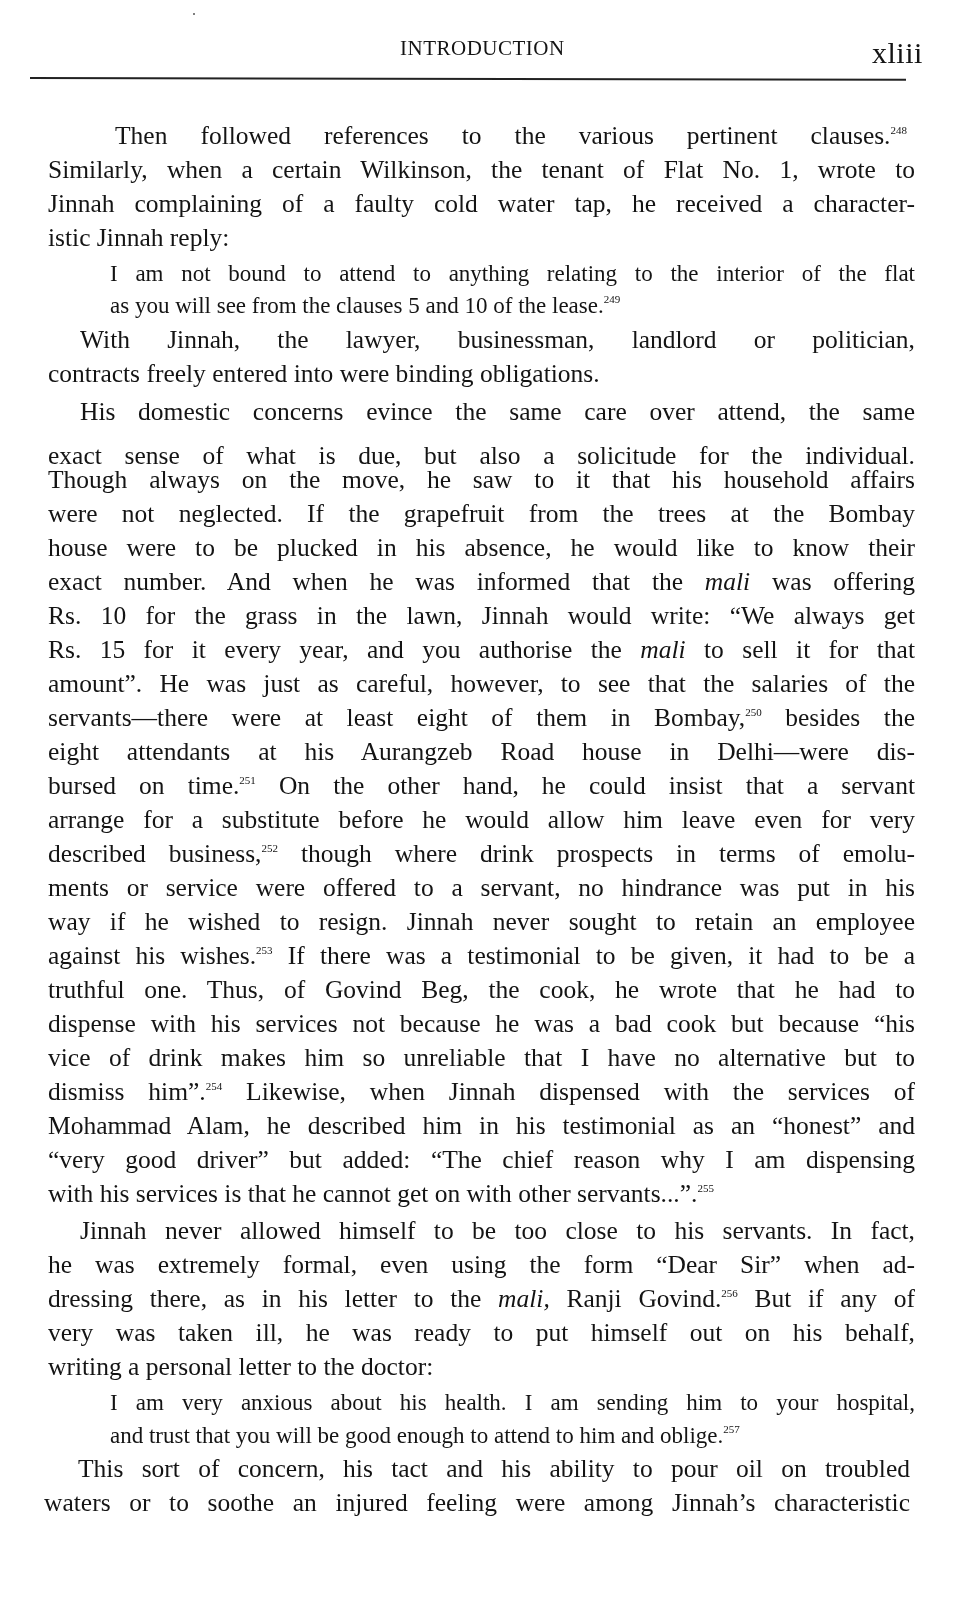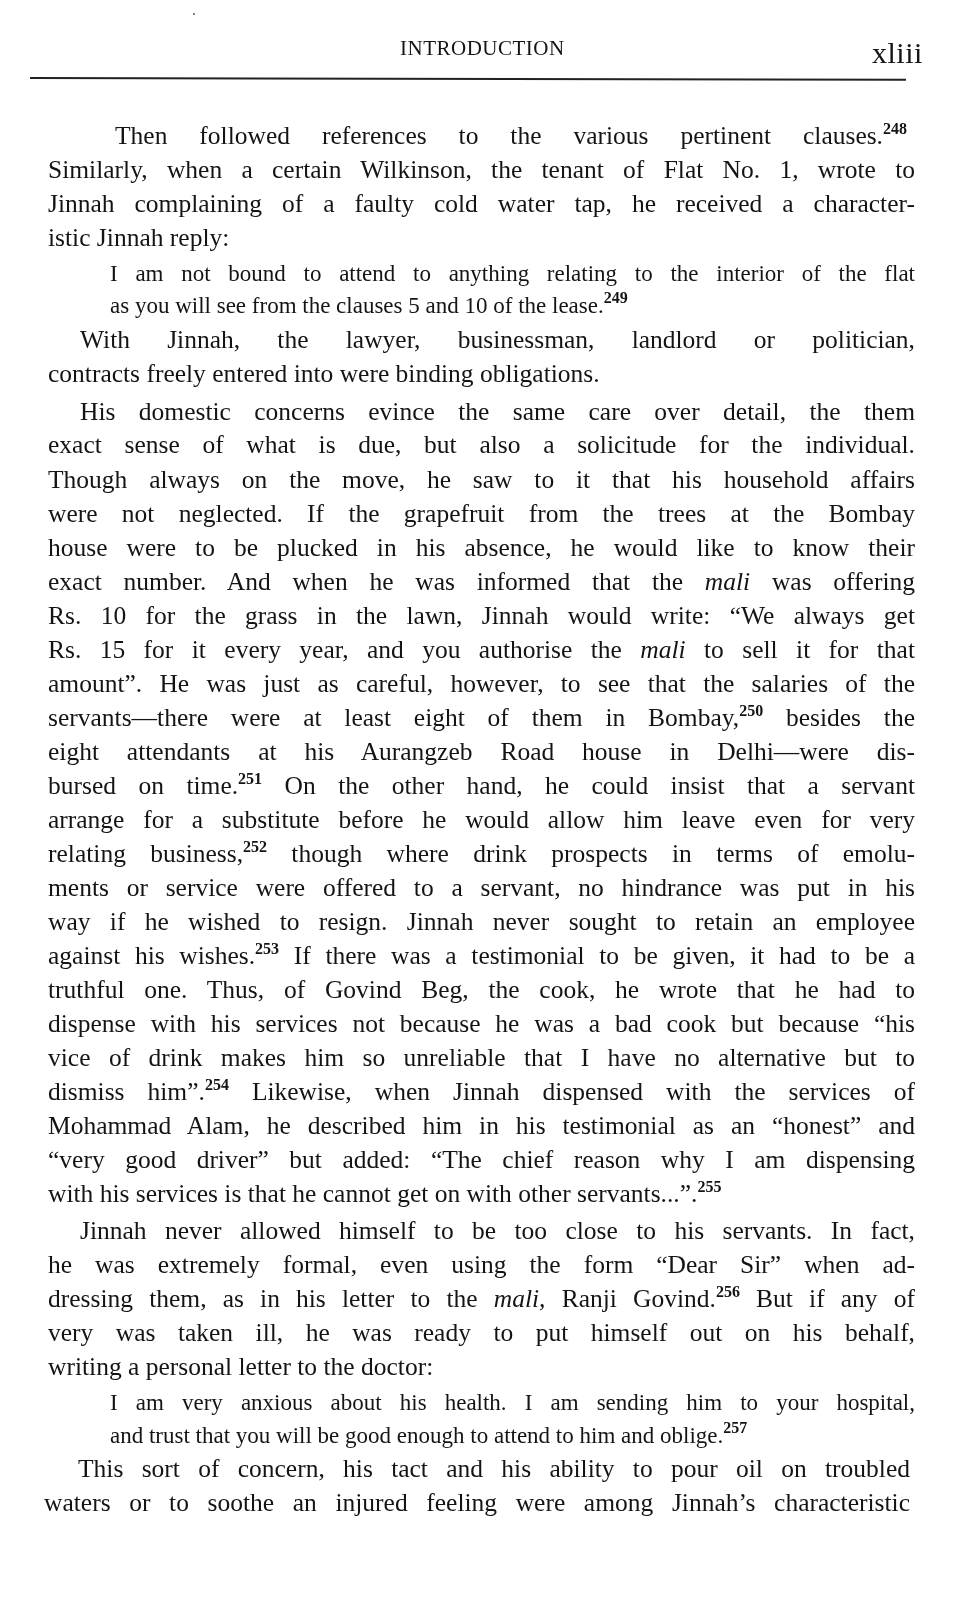--- a/index.html
+++ b/index.html
@@ -29,7 +29,7 @@
   }
   .line.last { text-align-last: left; }
   .q { font-size: 23px; line-height: 32px; height: 32px; }
-  sup { font-size: 16px; line-height: 0; vertical-align: 10px; font-weight: bold; }
+  sup { font-size: 11px; line-height: 0; vertical-align: 10px; }
   i { }
 </style>
 </head>

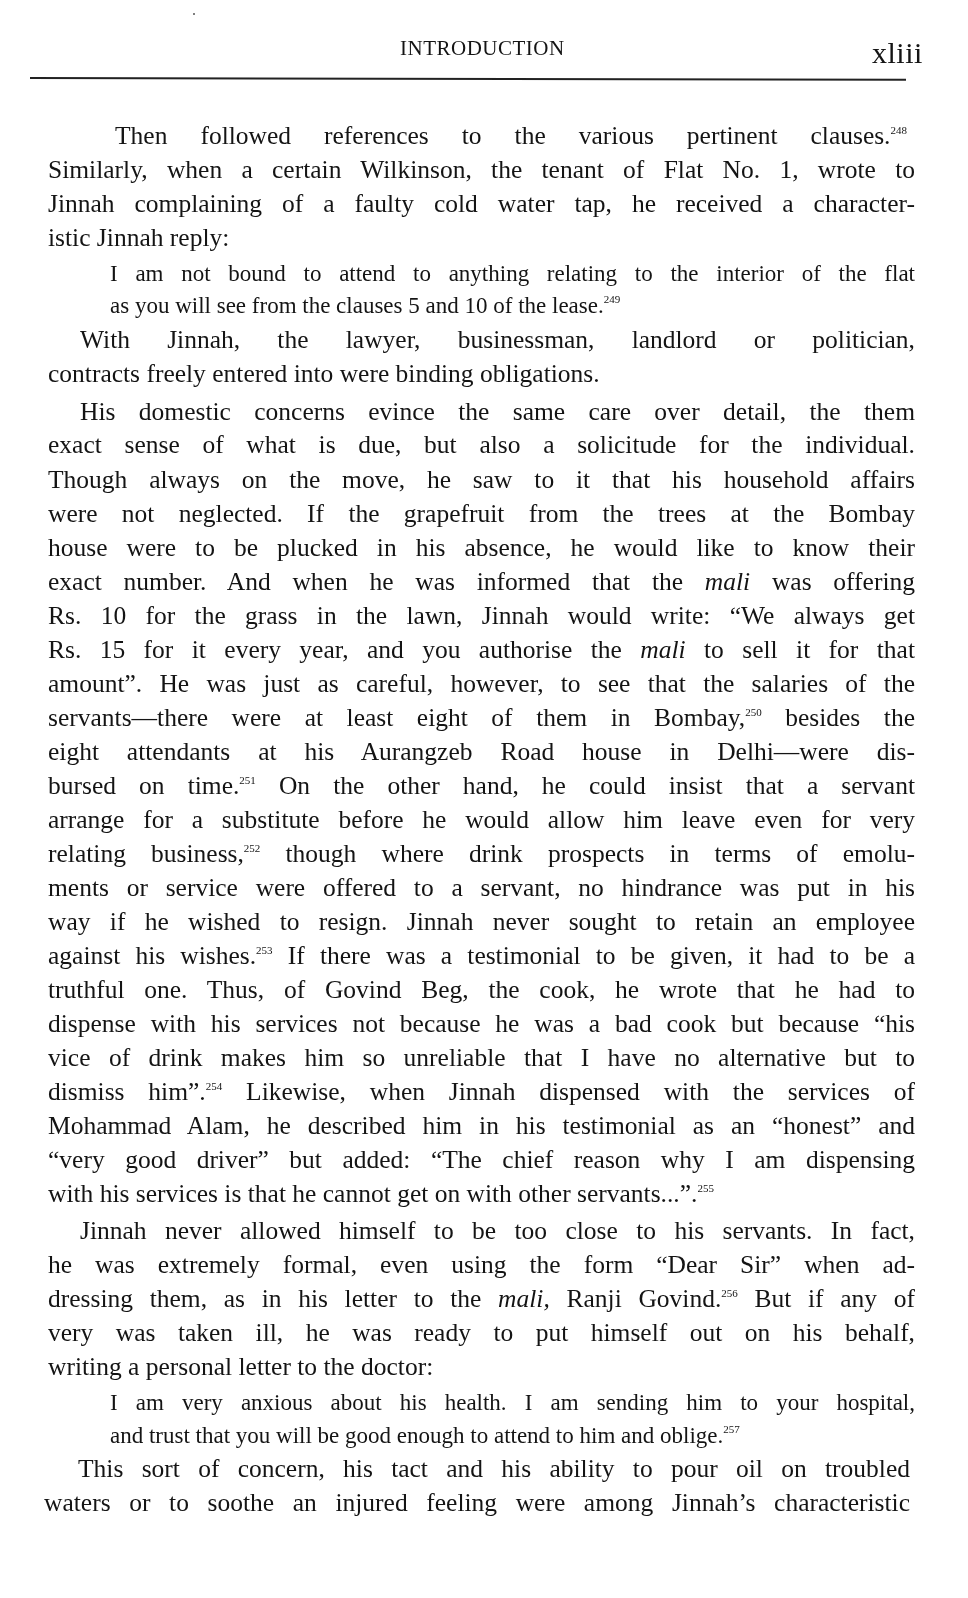--- a/index.html
+++ b/index.html
@@ -57,7 +57,7 @@
     <div class="line" style="left:80px;width:835px;top:323px"><span>With Jinnah, the lawyer, businessman, landlord or politician,</span></div>
     <div class="line last" style="left:48px;width:867px;top:357px"><span>contracts freely entered into were binding obligations.</span></div>
 
-    <div class="line" style="left:80px;width:835px;top:395px"><span>His domestic concerns evince the same care over detail, the them</span></div>
+    <div class="line" style="left:80px;width:835px;top:395px"><span>His domestic concerns evince the same care over attend, the same</span></div>
     <div class="line" style="left:48px;width:867px;top:428px"><span>exact sense of what is due, but also a solicitude for the individual.</span></div>
     <div class="line" style="left:48px;width:867px;top:463px"><span>Though always on the move, he saw to it that his household affairs</span></div>
     <div class="line" style="left:48px;width:867px;top:497px"><span>were not neglected. If the grapefruit from the trees at the Bombay</span></div>

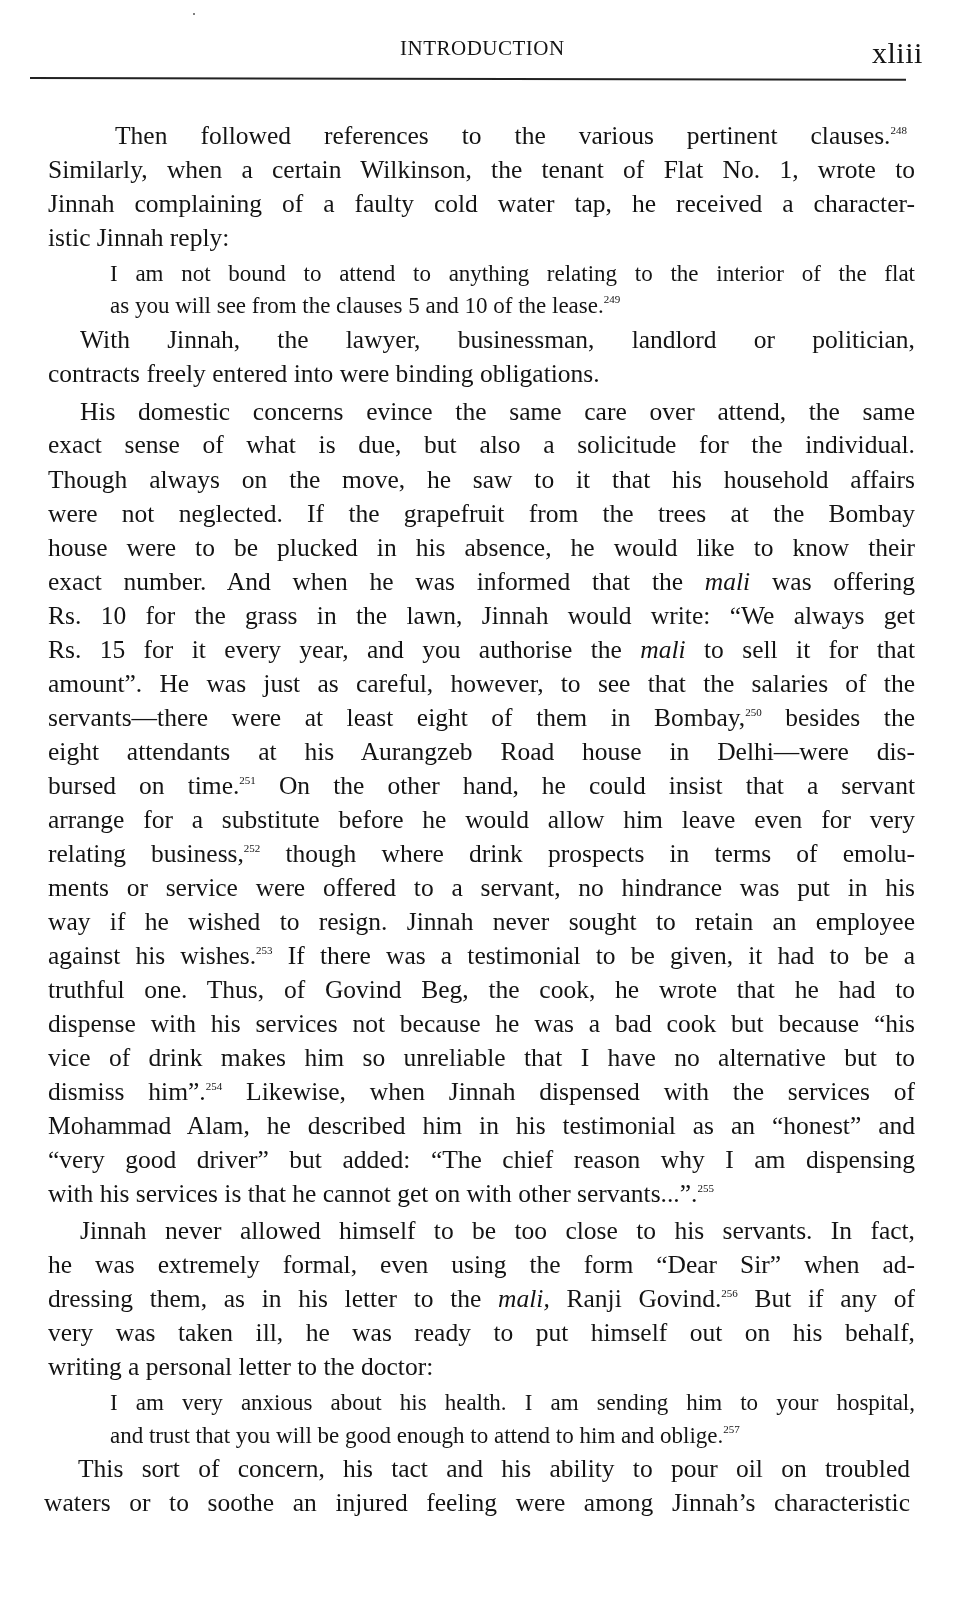--- a/index.html
+++ b/index.html
@@ -58,7 +58,7 @@
     <div class="line last" style="left:48px;width:867px;top:357px"><span>contracts freely entered into were binding obligations.</span></div>
 
     <div class="line" style="left:80px;width:835px;top:395px"><span>His domestic concerns evince the same care over attend, the same</span></div>
-    <div class="line" style="left:48px;width:867px;top:428px"><span>exact sense of what is due, but also a solicitude for the individual.</span></div>
+    <div class="line" style="left:48px;width:867px;top:439px"><span>exact sense of what is due, but also a solicitude for the individual.</span></div>
     <div class="line" style="left:48px;width:867px;top:463px"><span>Though always on the move, he saw to it that his household affairs</span></div>
     <div class="line" style="left:48px;width:867px;top:497px"><span>were not neglected. If the grapefruit from the trees at the Bombay</span></div>
     <div class="line" style="left:48px;width:867px;top:531px"><span>house were to be plucked in his absence, he would like to know their</span></div>

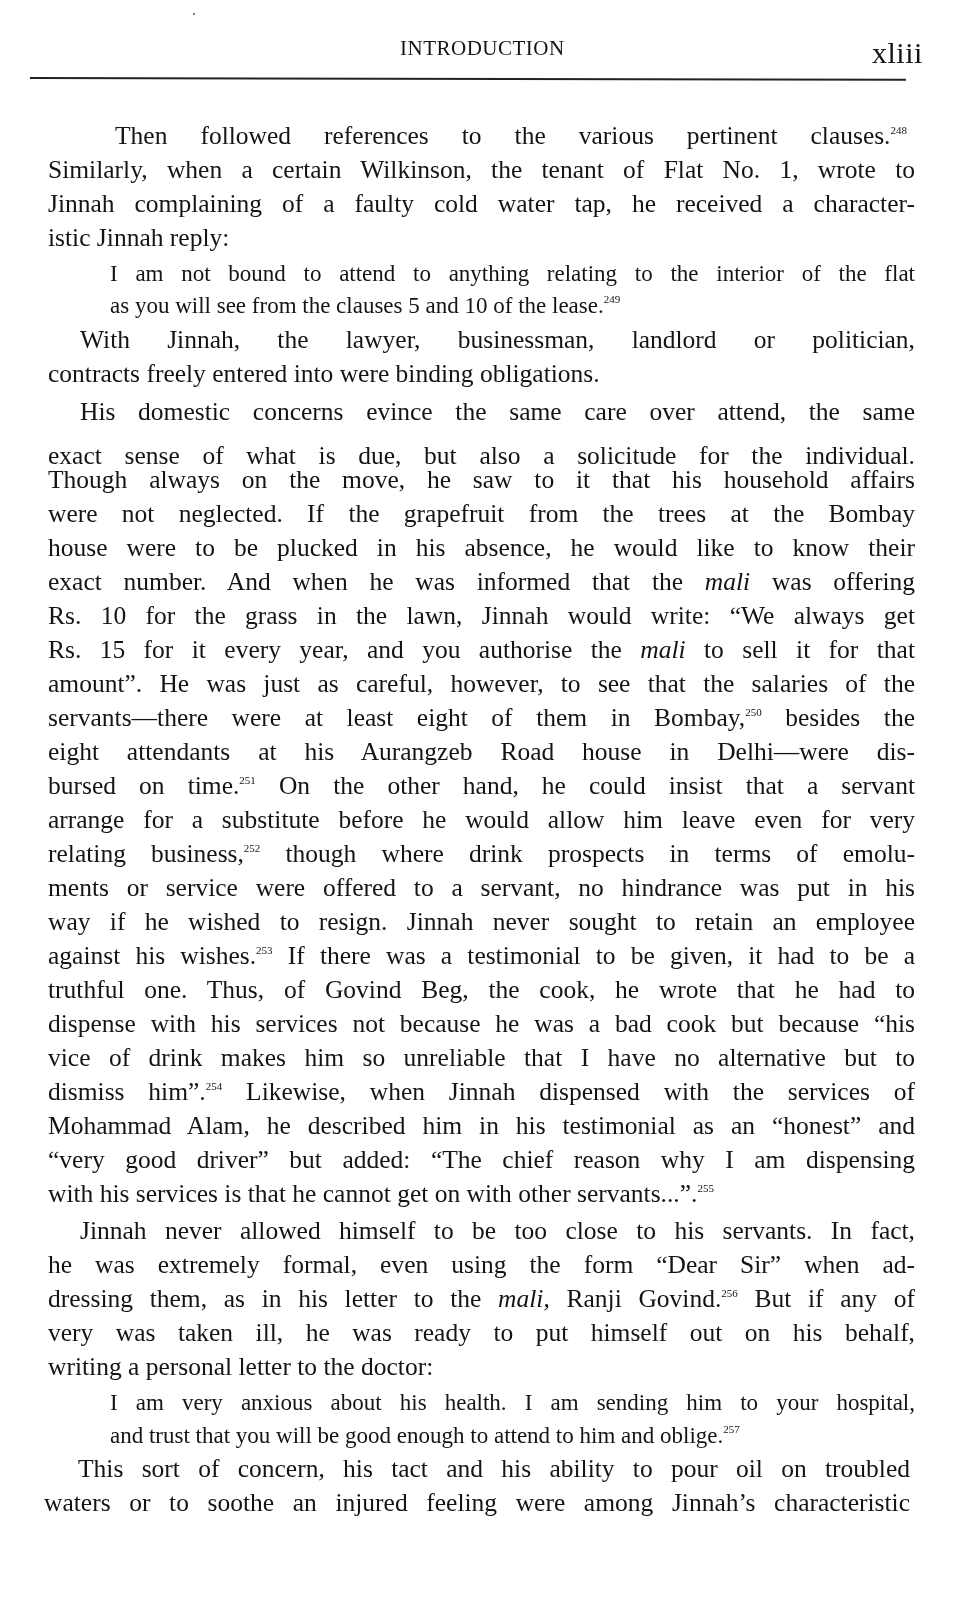--- a/index.html
+++ b/index.html
@@ -70,7 +70,7 @@
     <div class="line" style="left:48px;width:867px;top:735px"><span>eight attendants at his Aurangzeb Road house in Delhi—were dis-</span></div>
     <div class="line" style="left:48px;width:867px;top:769px"><span>bursed on time.</span><sup>251</sup><span> On the other hand, he could insist that a servant</span></div>
     <div class="line" style="left:48px;width:867px;top:803px"><span>arrange for a substitute before he would allow him leave even for very</span></div>
-    <div class="line" style="left:48px;width:867px;top:837px"><span>relating business,</span><sup>252</sup><span> though where drink prospects in terms of emolu-</span></div>
+    <div class="line" style="left:48px;width:867px;top:837px"><span>described business,</span><sup>252</sup><span> though where drink prospects in terms of emolu-</span></div>
     <div class="line" style="left:48px;width:867px;top:871px"><span>ments or service were offered to a servant, no hindrance was put in his</span></div>
     <div class="line" style="left:48px;width:867px;top:905px"><span>way if he wished to resign. Jinnah never sought to retain an employee</span></div>
     <div class="line" style="left:48px;width:867px;top:939px"><span>against his wishes.</span><sup>253</sup><span> If there was a testimonial to be given, it had to be a</span></div>

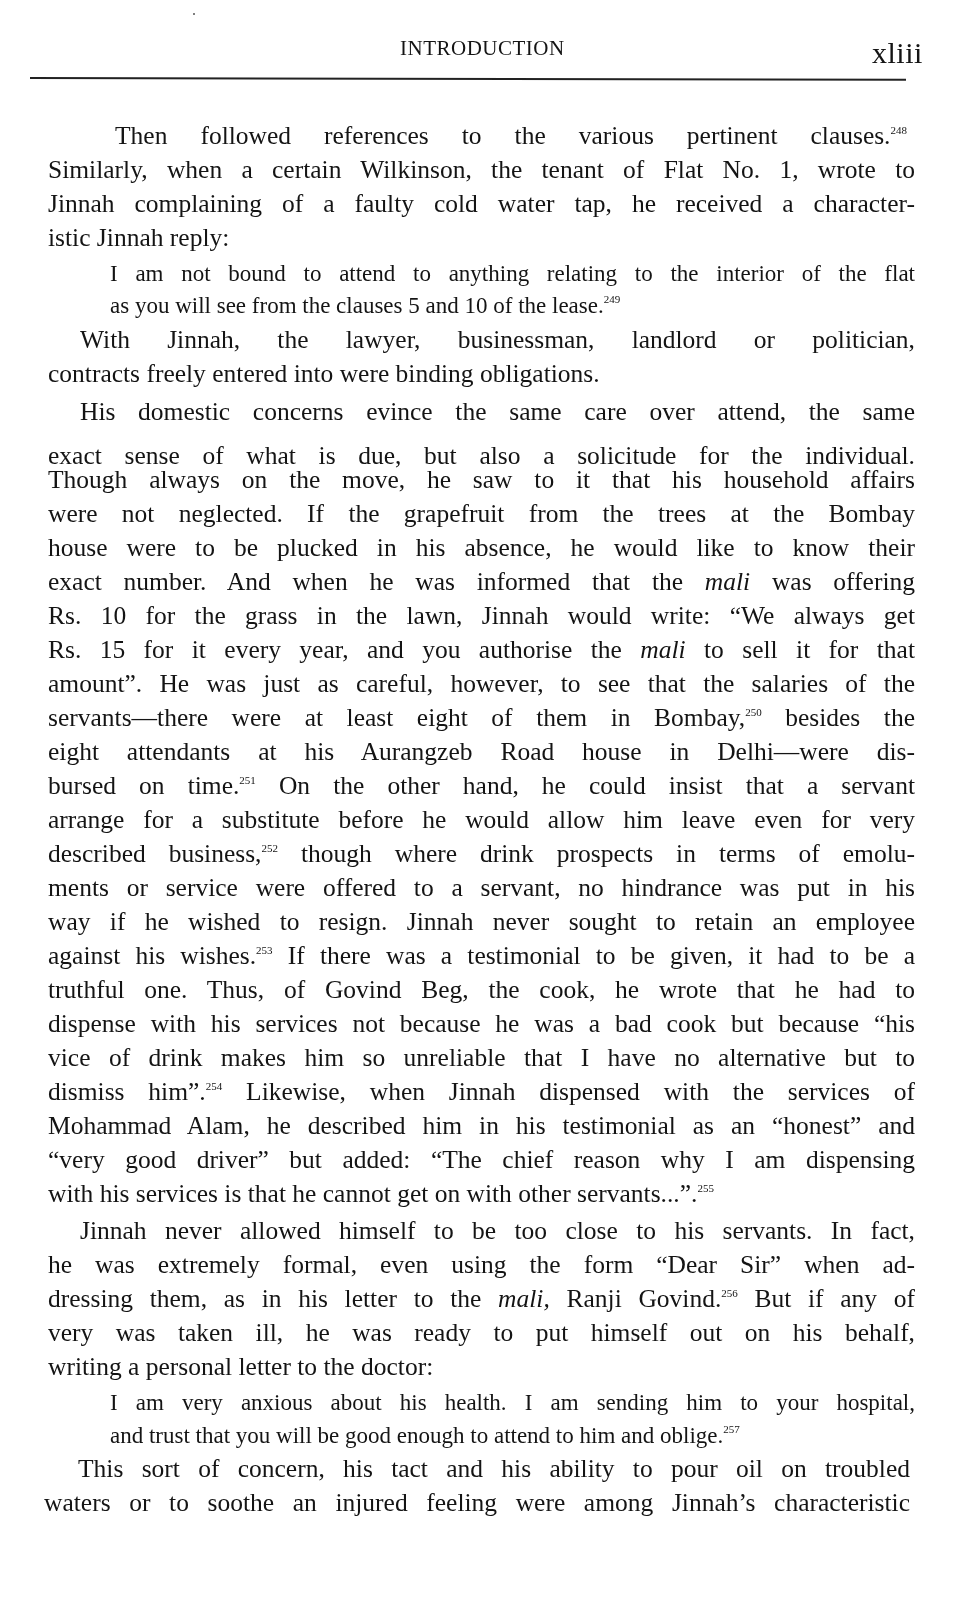--- a/index.html
+++ b/index.html
@@ -84,7 +84,7 @@
 
     <div class="line" style="left:80px;width:835px;top:1214px"><span>Jinnah never allowed himself to be too close to his servants. In fact,</span></div>
     <div class="line" style="left:48px;width:867px;top:1248px"><span>he was extremely formal, even using the form “Dear Sir” when ad-</span></div>
-    <div class="line" style="left:48px;width:867px;top:1282px"><span>dressing them, as in his letter to the </span><i>mali,</i><span> Ranji Govind.</span><sup>256</sup><span> But if any of</span></div>
+    <div class="line" style="left:48px;width:867px;top:1282px"><span>dressing there, as in his letter to the </span><i>mali,</i><span> Ranji Govind.</span><sup>256</sup><span> But if any of</span></div>
     <div class="line" style="left:48px;width:867px;top:1316px"><span>very was taken ill, he was ready to put himself out on his behalf,</span></div>
     <div class="line last" style="left:48px;width:867px;top:1350px"><span>writing a personal letter to the doctor:</span></div>
 

